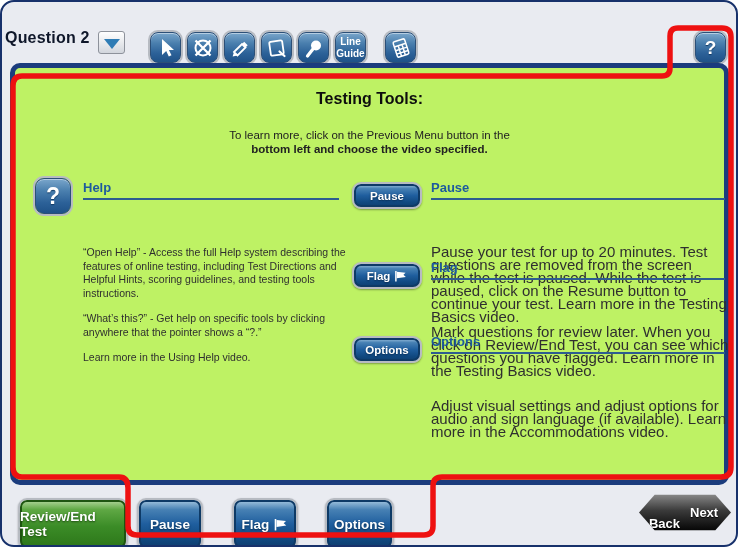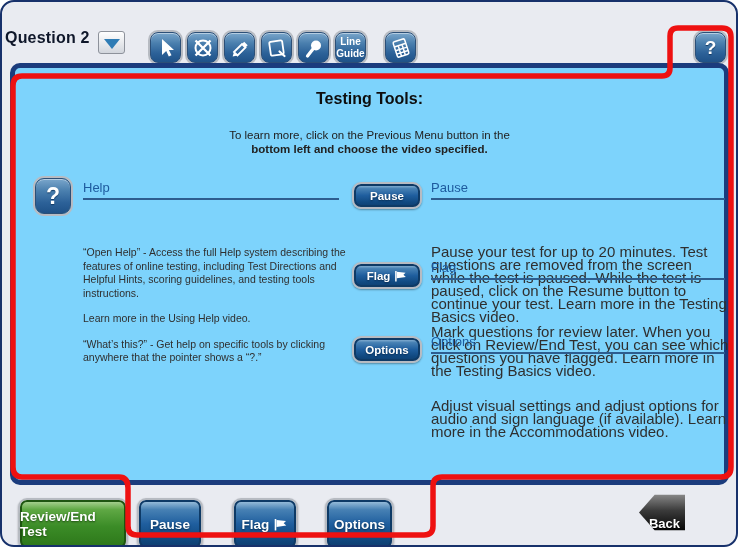--- a/index.html
+++ b/index.html
@@ -45,7 +45,7 @@
   
   #panel {
     position:absolute; left:8px; top:61px; width:719px; height:422px;
-    background:#7dd3fc; border:5px solid #1b3c7d; border-radius:10px;
+    background:#bef264; border:5px solid #1b3c7d; border-radius:10px;
   }
   .page-title {
     position:absolute; left:0; top:22px; width:100%; text-align:center;

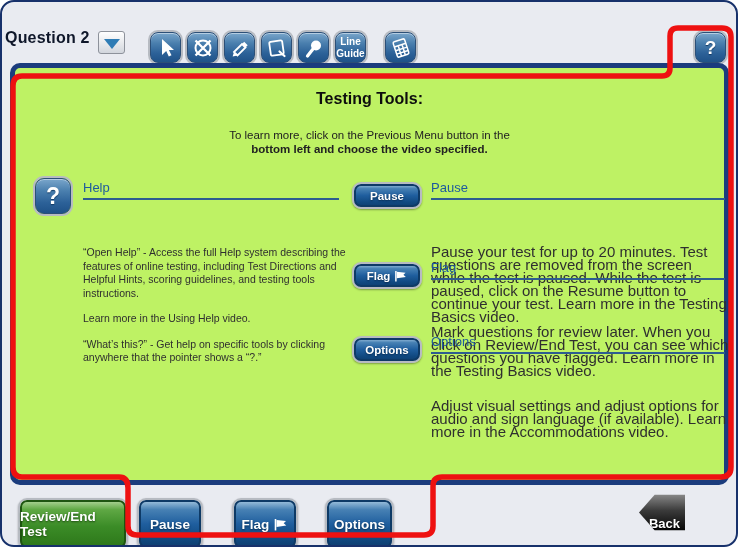--- a/index.html
+++ b/index.html
@@ -66,7 +66,7 @@
     text-shadow:0 1px 1px #123a63;
   }
   .sec-heading {
-    position:absolute; font-size:13px; font-weight:normal; color:#1d5a9e;
+    position:absolute; font-size:13px; font-weight:bold; color:#1d5a9e;
     border-bottom:2px solid #2d5d8f; padding-bottom:3px;
   }
   .body-text { position:absolute; color:#2f2f2f;margin-top:44px; }

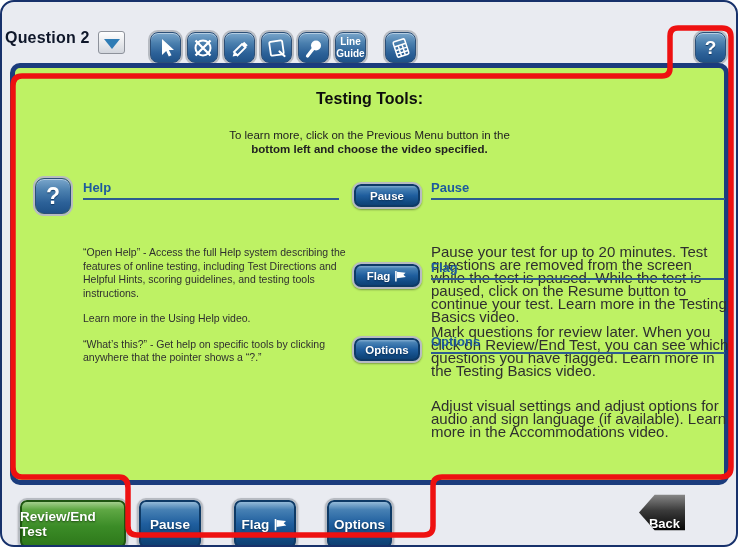--- a/index.html
+++ b/index.html
@@ -168,8 +168,8 @@
     <div class="sec-heading" style="left:68px; top:112px; width:256px;">Help</div>
     <div class="body-text left-col" style="left:68px; top:134px;">
       <p>“Open Help” - Access the full Help system describing the features of online testing, including Test Directions and Helpful Hints, scoring guidelines, and testing tools instructions.</p>
+      <p>“What’s this?” - Get help on specific tools by clicking anywhere that the pointer shows a “?.”</p>
       <p>Learn more in the Using Help video.</p>
-      <p>“What’s this?” - Get help on specific tools by clicking anywhere that the pointer shows a “?.”</p>
     </div>
 
     <div class="pill mini" style="left:337px; top:114px;">

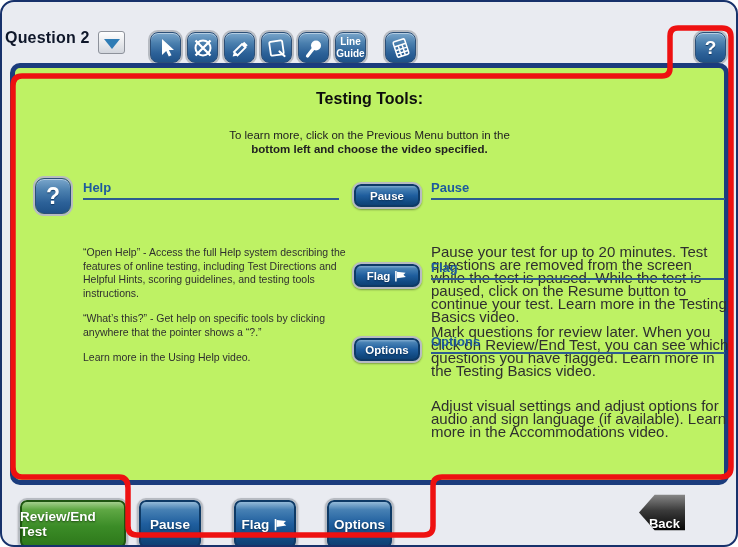--- a/index.html
+++ b/index.html
@@ -215,6 +215,9 @@
   <div class="nav-btn nav-back">
     <span>Back</span>
   </div>
+  <div class="nav-btn nav-next">
+    <span>Next</span>
+  </div>
 
   <svg id="red-overlay" viewBox="0 0 738 547">
     <path d="M20 74 H660 Q668 74 668 66 V34 Q668 26 676 26 H720 Q729 26 729 35 V465 Q729 475 719 475 H440 Q431 475 431 484 V524 Q431 533 422 533 H135 Q126 533 126 524 V486 Q126 475 117 475 H20 Q11 475 11 465 V84 Q11 74 20 74 Z" fill="none" stroke="#ee1111" stroke-width="5.5"></path>

